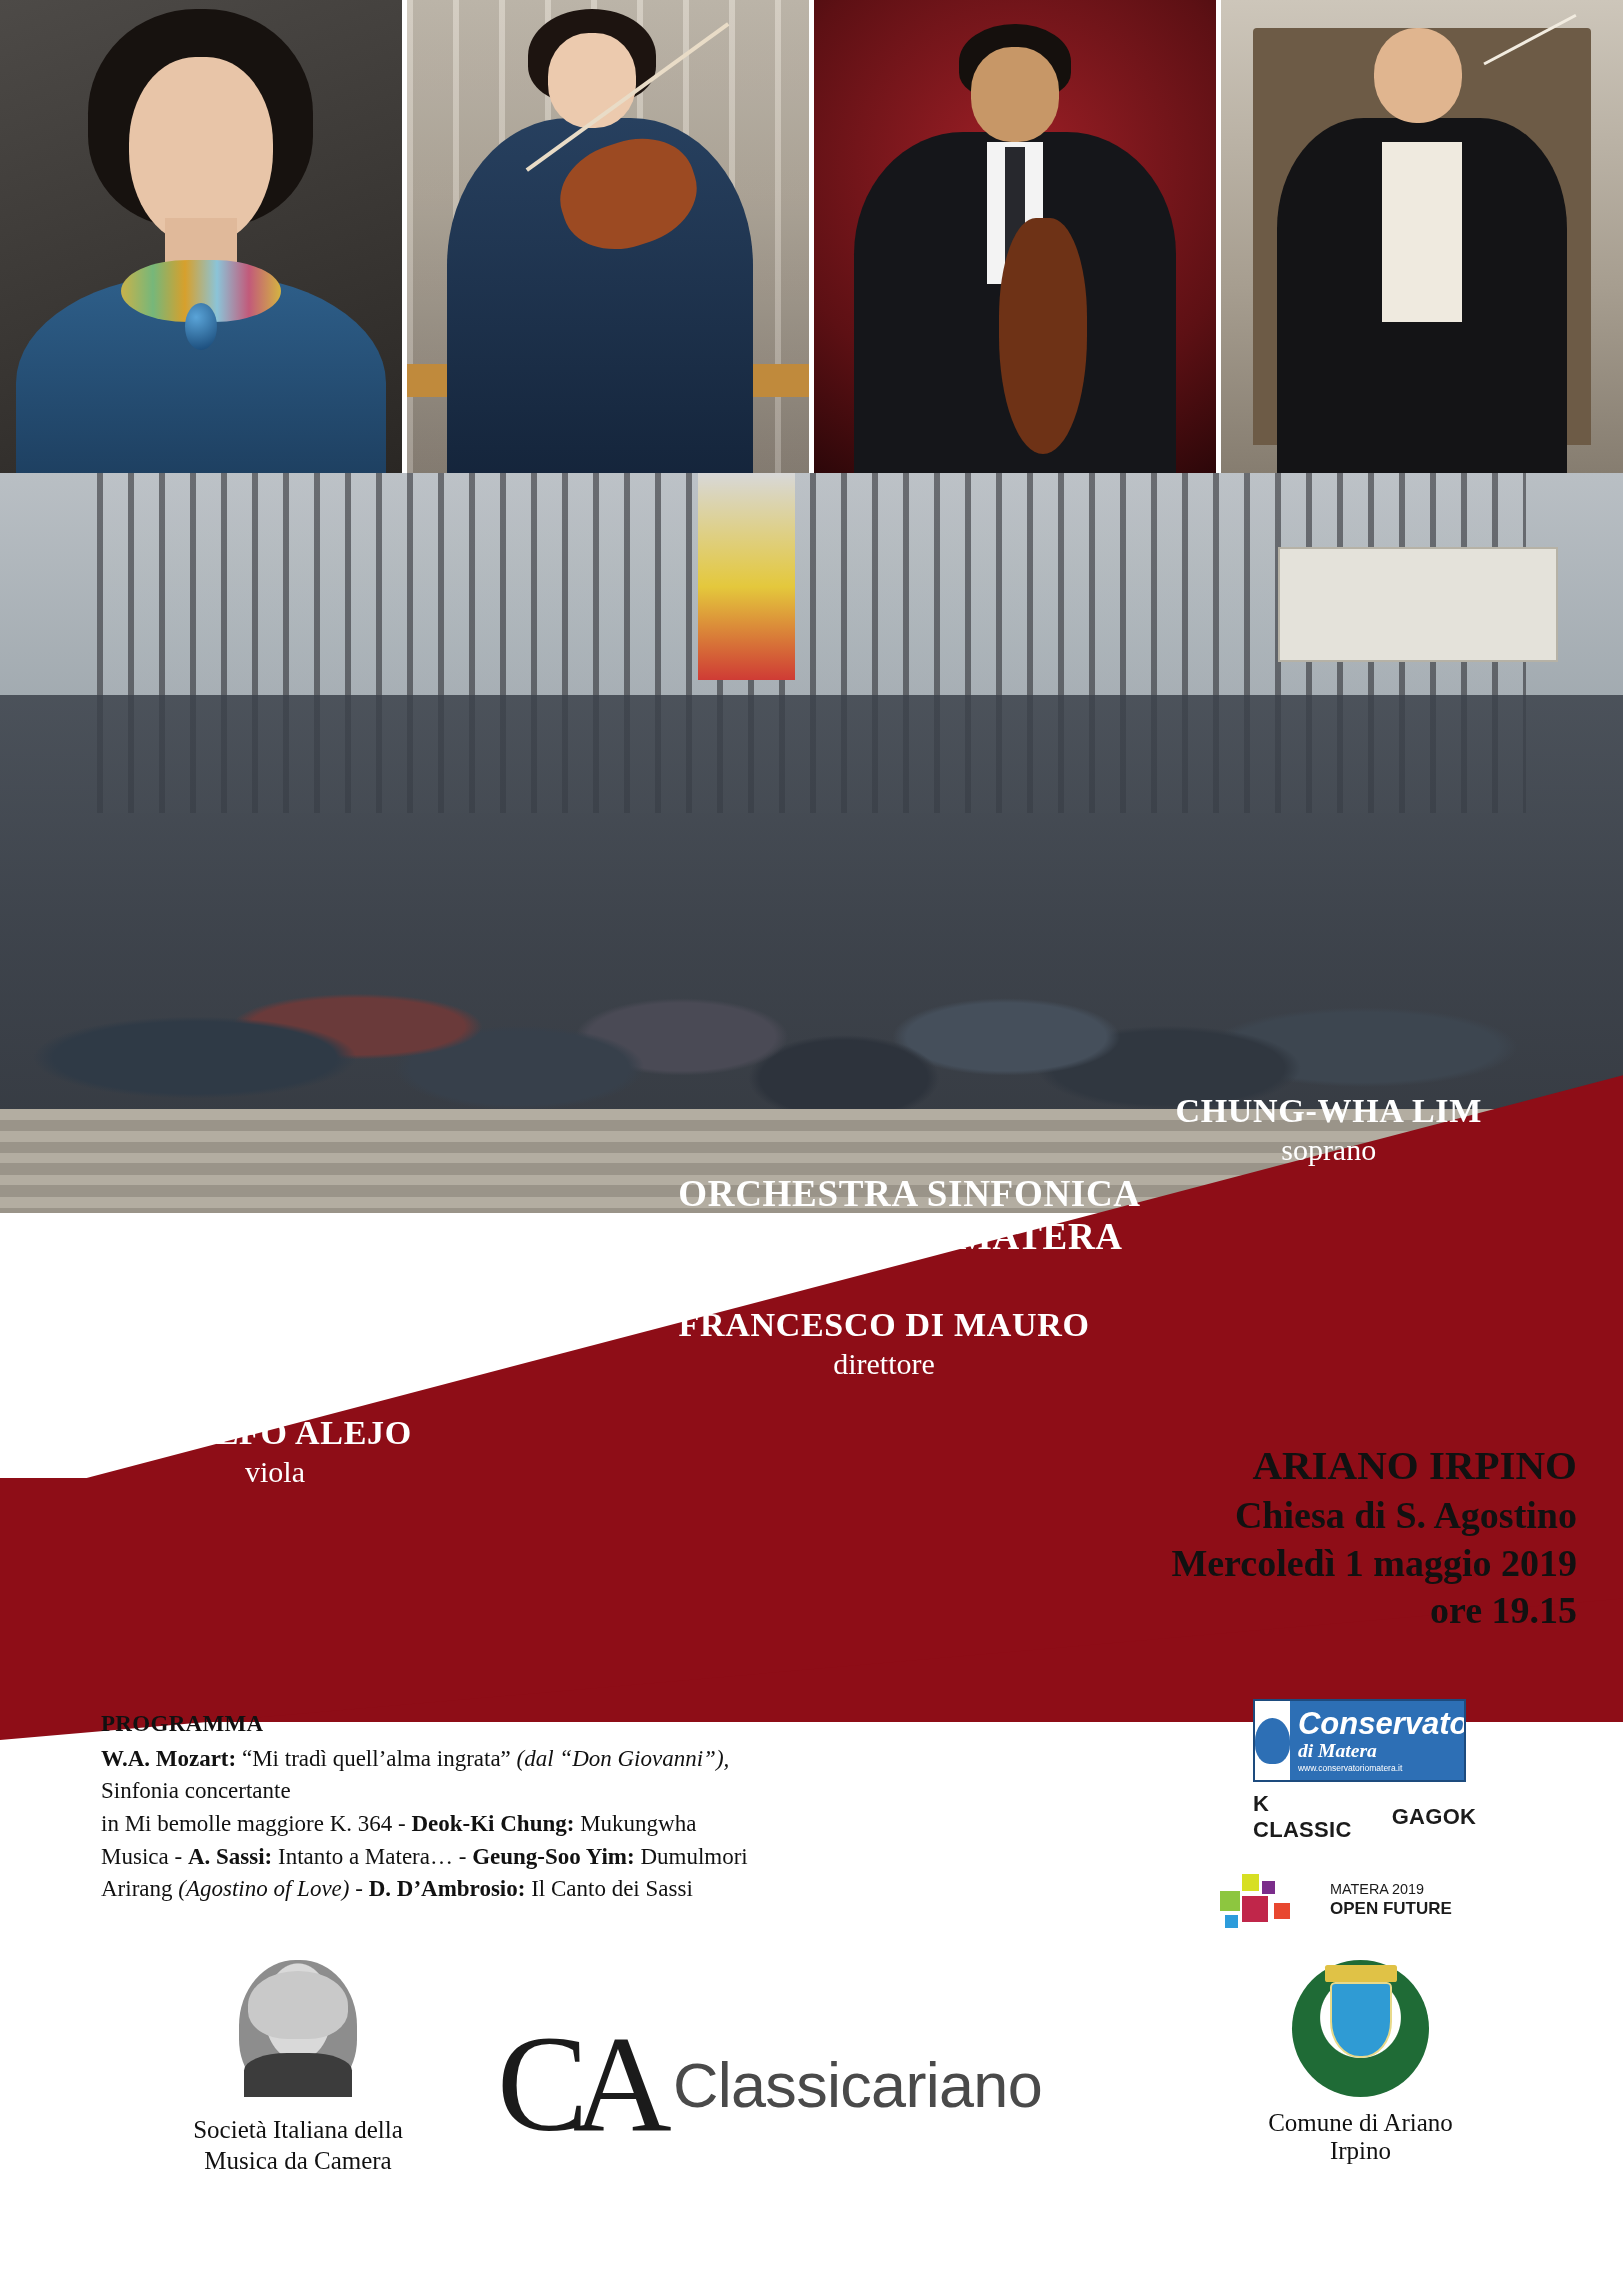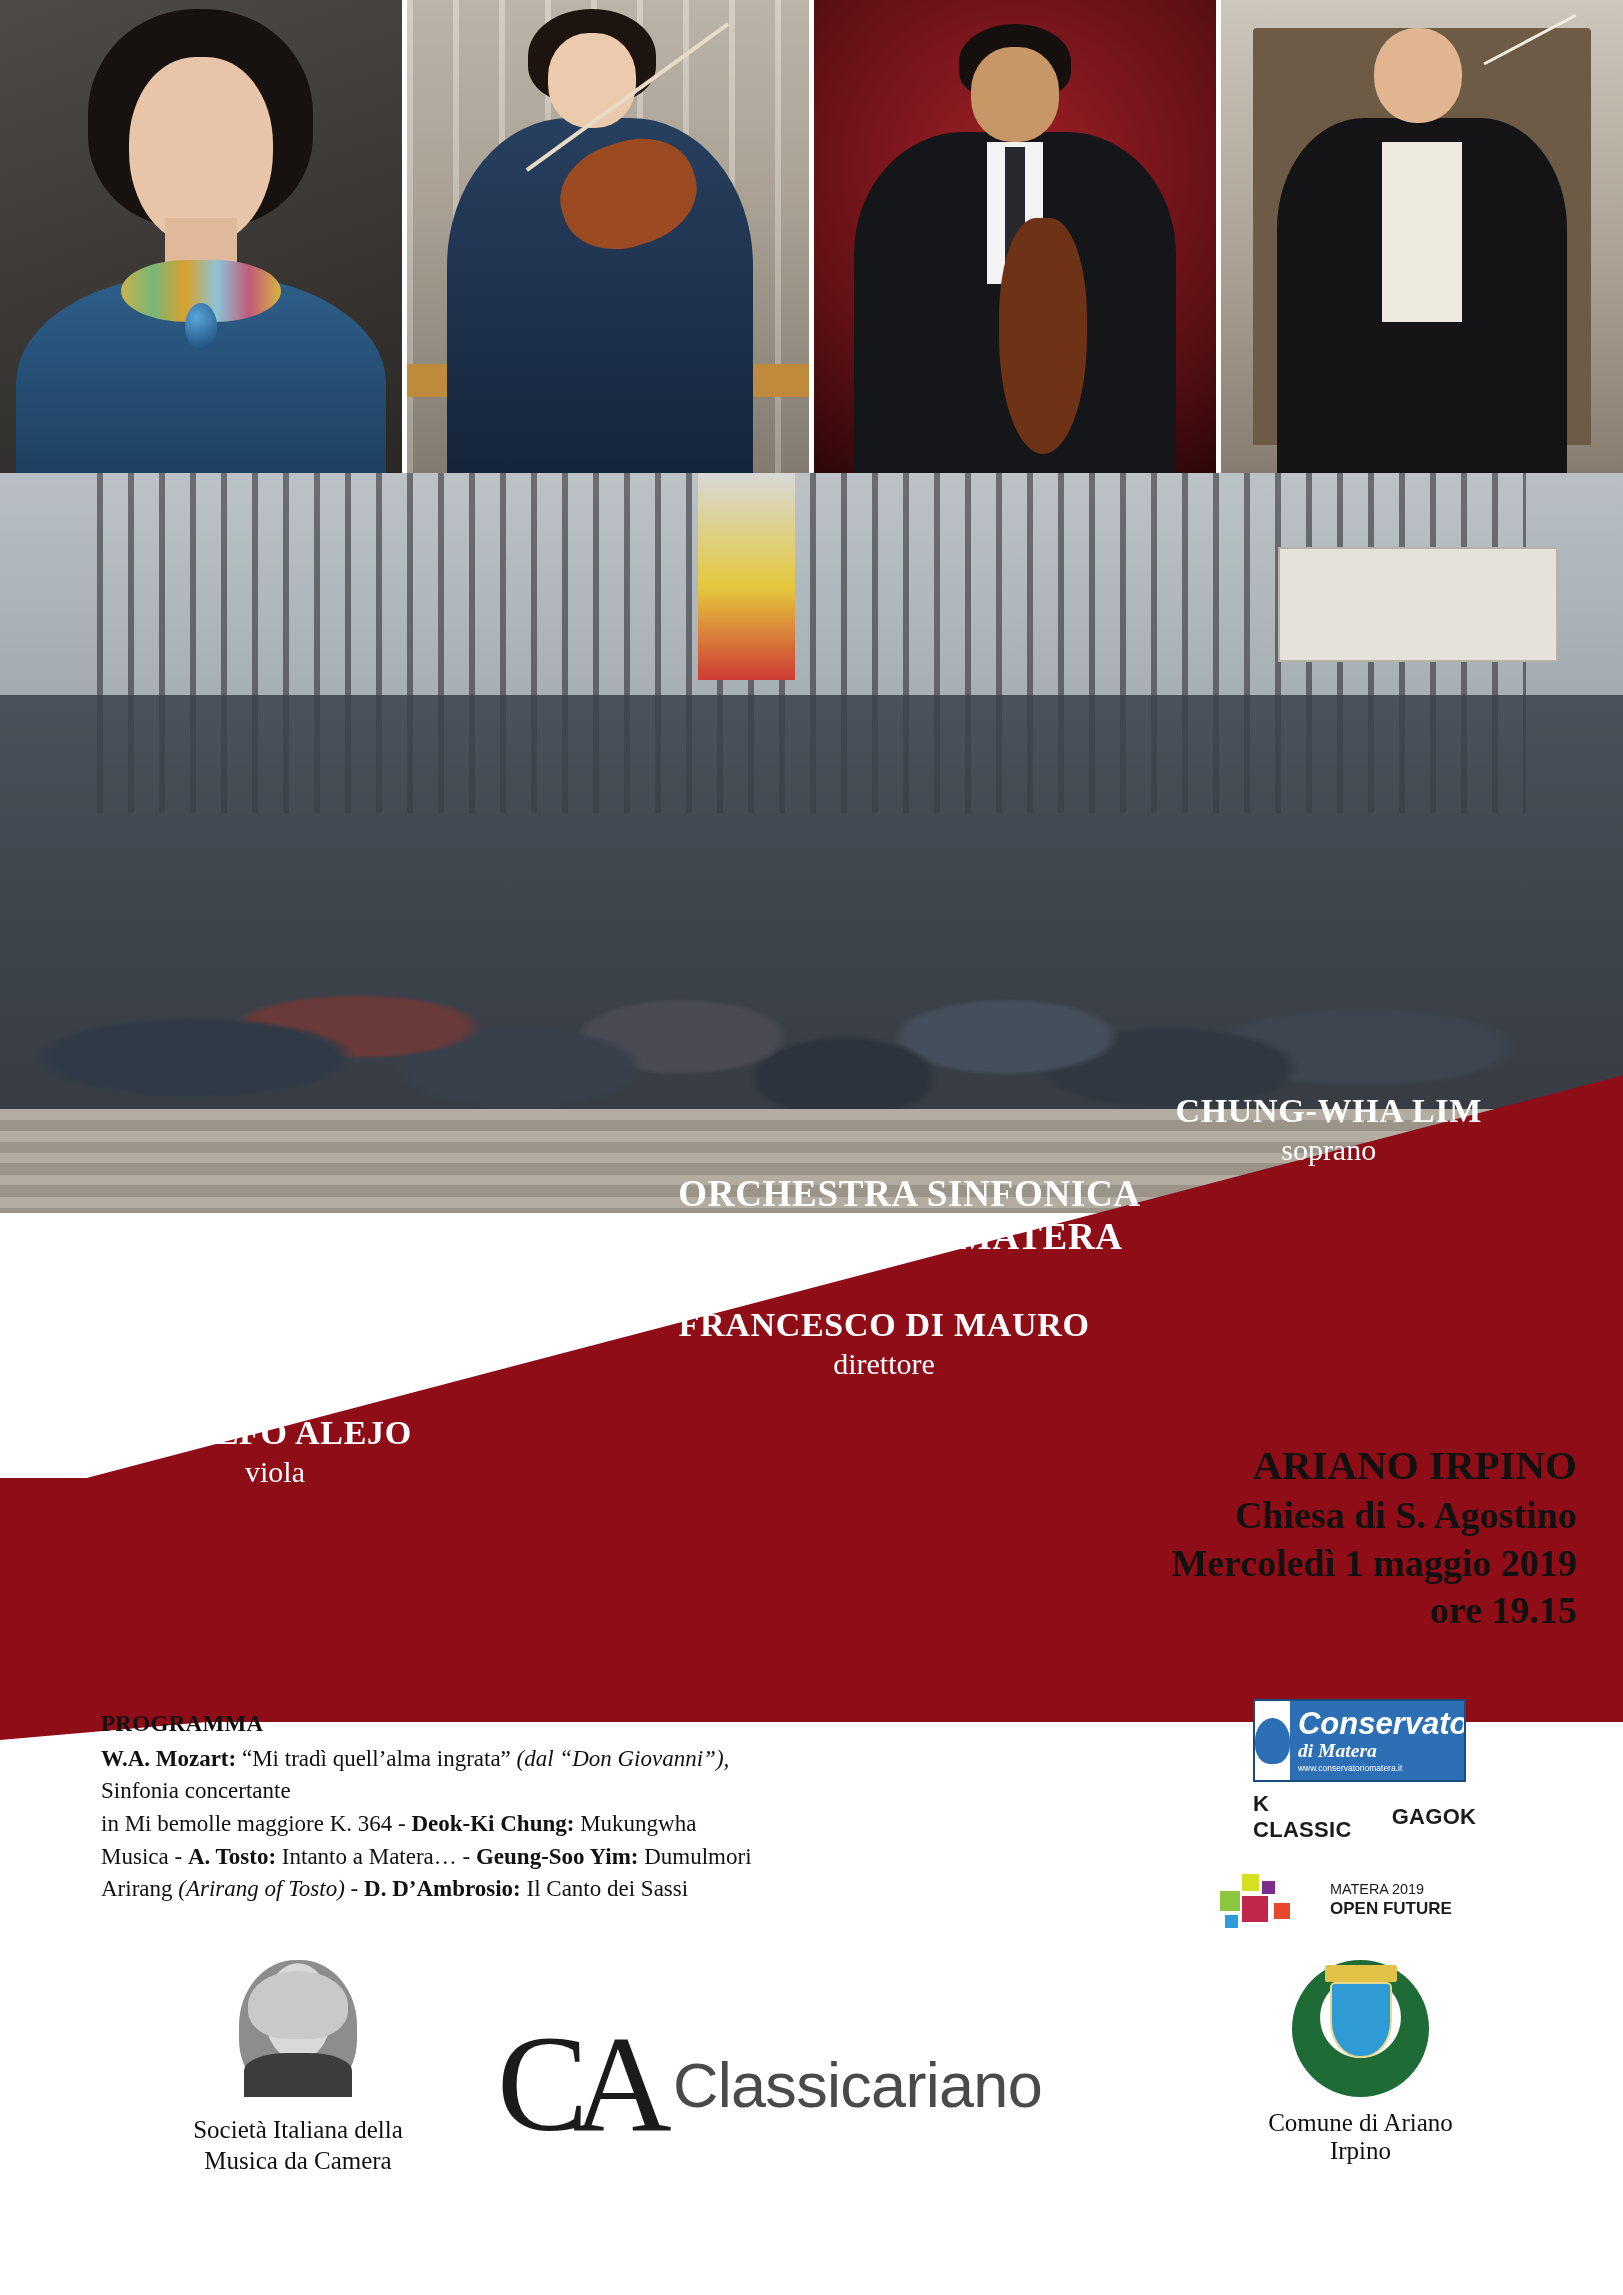--- a/index.html
+++ b/index.html
@@ -512,7 +512,7 @@
       <span>in Mi bemolle maggiore K. 364 - </span><b>Deok-Ki Chung:</b><span> Mukungwha</span>
     </p>
     <p>
-      <span>Musica -  </span><b>A. Tosto:</b><span> Intanto a Matera… - </span><b>Geung-Soo Yim:</b><span> Dumulmori</span>
+      <span>Musica -  </span><b>A. Sassi:</b><span> Intanto a Matera… - </span><b>Geung-Soo Yim:</b><span> Dumulmori</span>
     </p>
     <p>
       <span>Arirang </span><i>(Arirang of Tosto)</i><span> - </span><b>D. D’Ambrosio:</b><span> Il Canto dei Sassi</span>

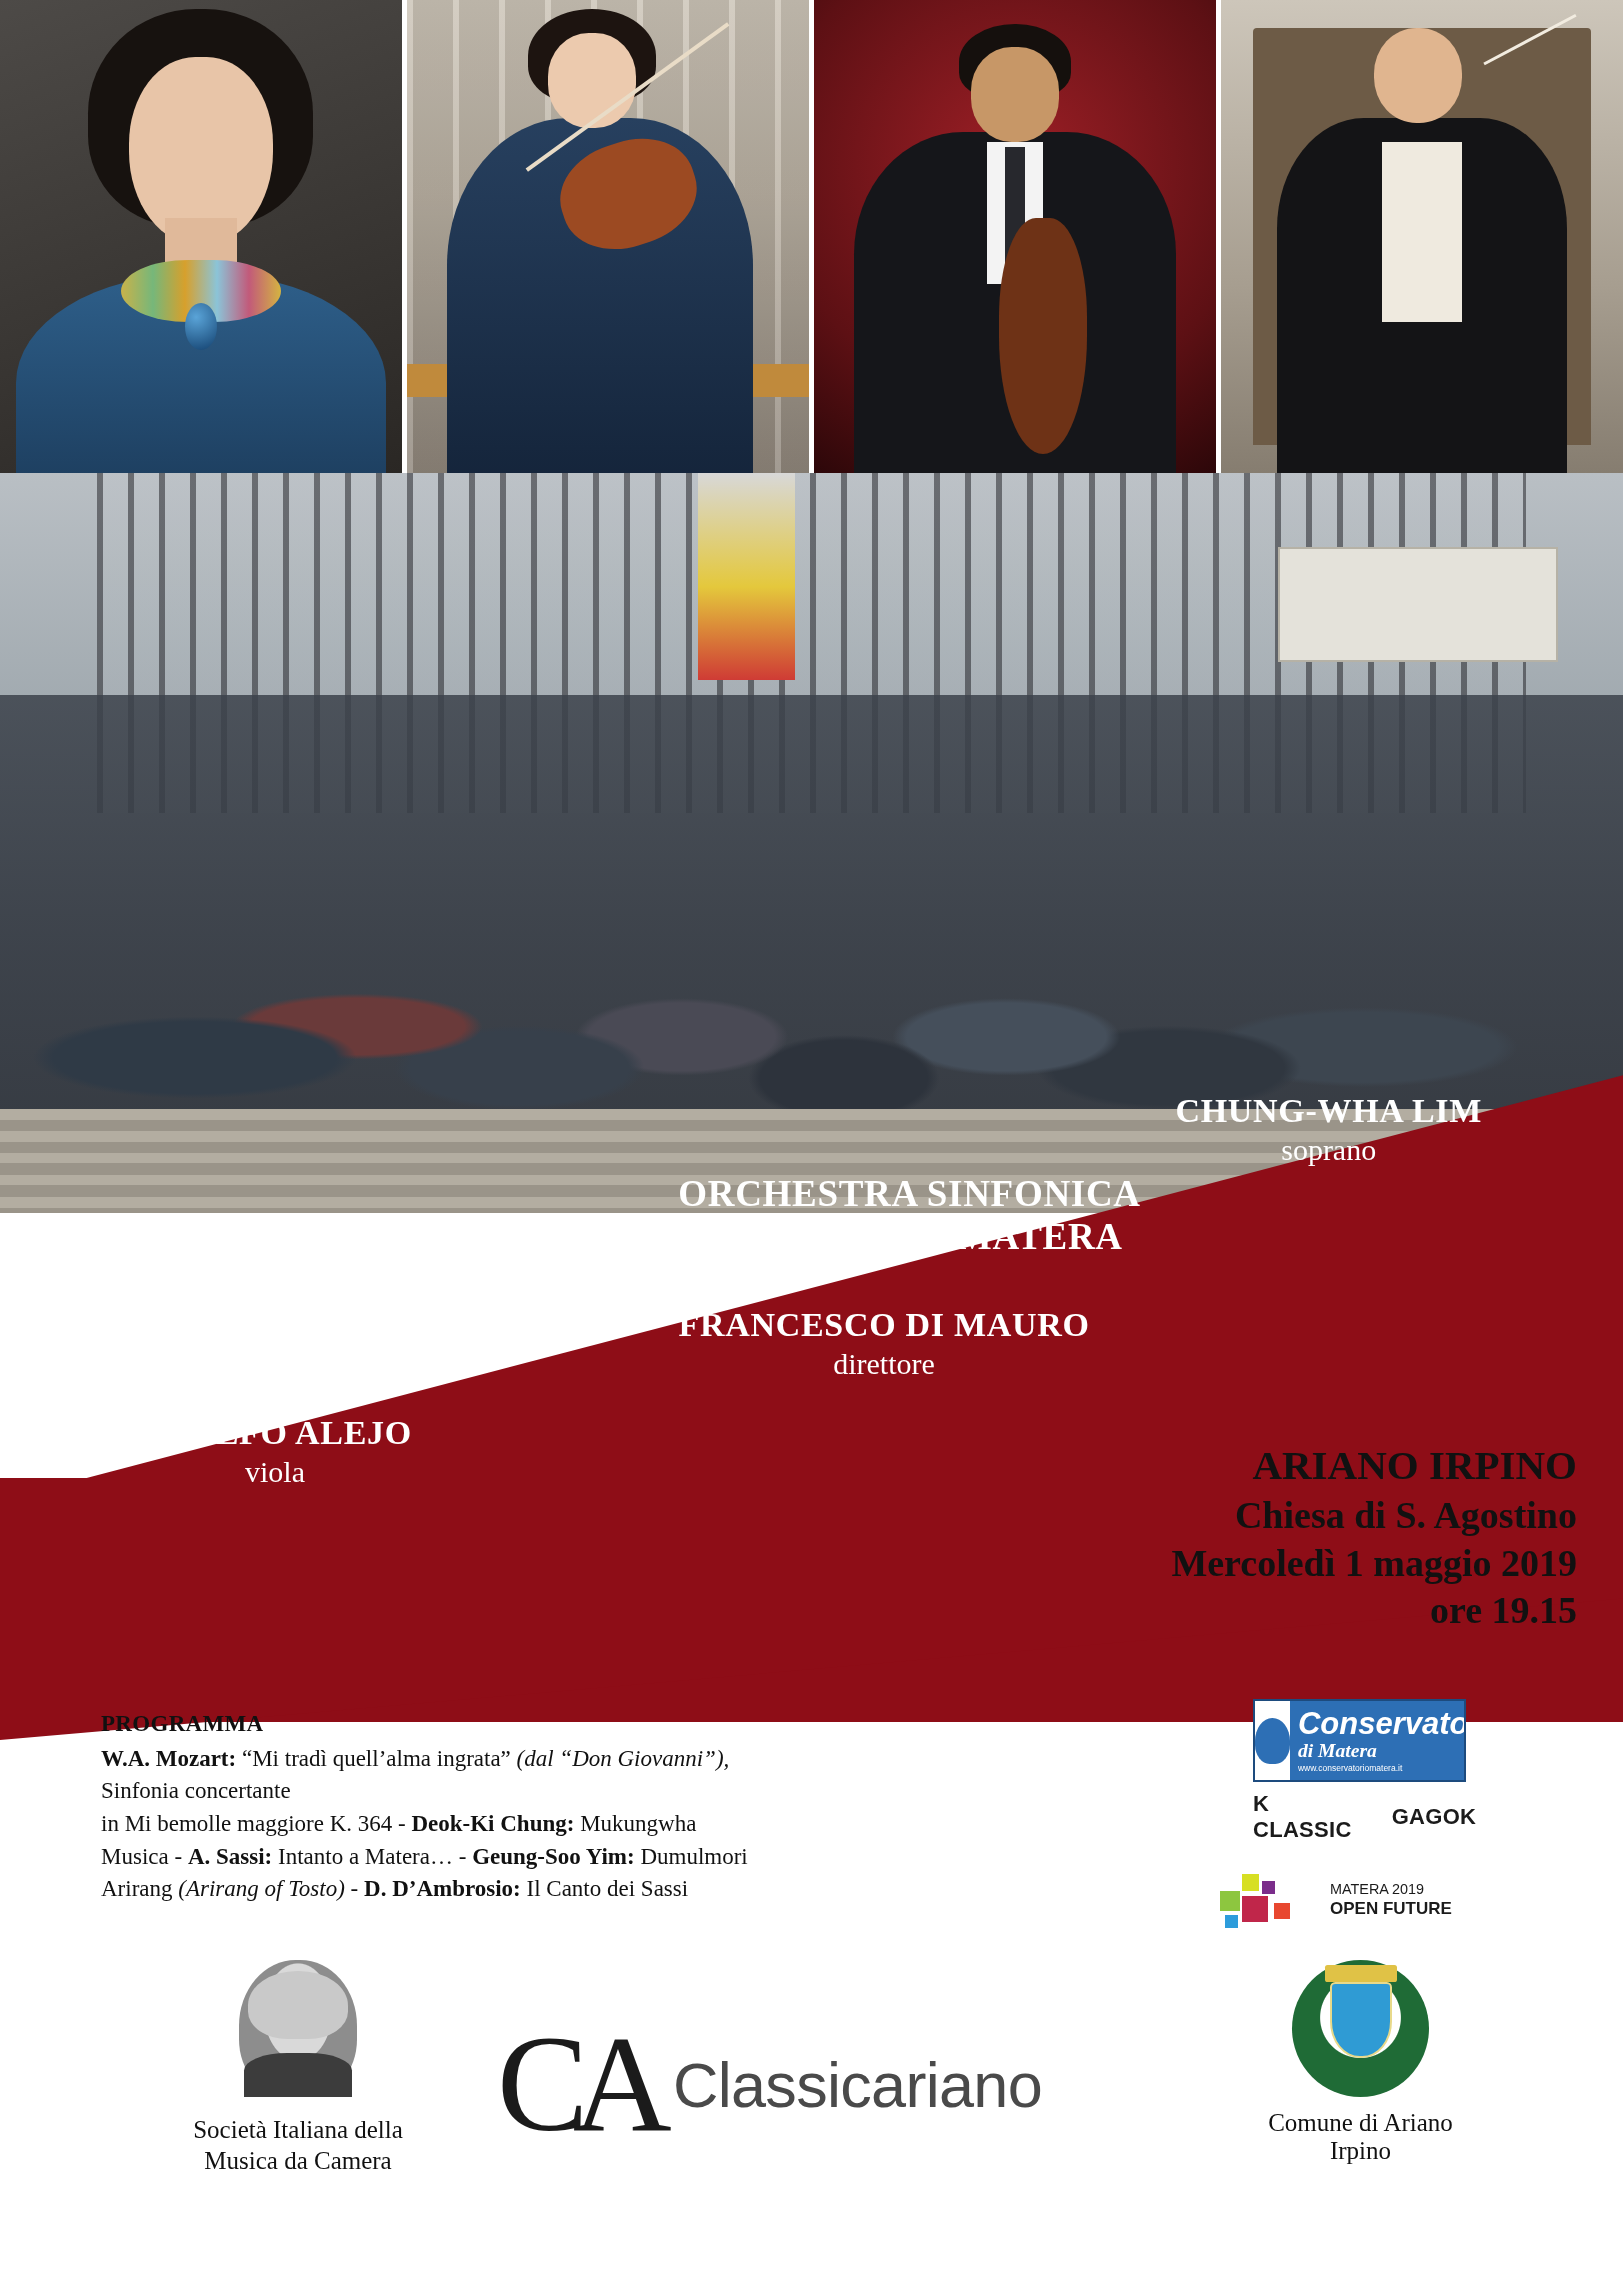--- a/index.html
+++ b/index.html
@@ -515,7 +515,7 @@
       <span>Musica -  </span><b>A. Sassi:</b><span> Intanto a Matera… - </span><b>Geung-Soo Yim:</b><span> Dumulmori</span>
     </p>
     <p>
-      <span>Arirang </span><i>(Arirang of Tosto)</i><span> - </span><b>D. D’Ambrosio:</b><span> Il Canto dei Sassi</span>
+      <span>Arirang </span><i>(Agostino of Love)</i><span> - </span><b>D. D’Ambrosio:</b><span> Il Canto dei Sassi</span>
     </p>
   </div>
 

